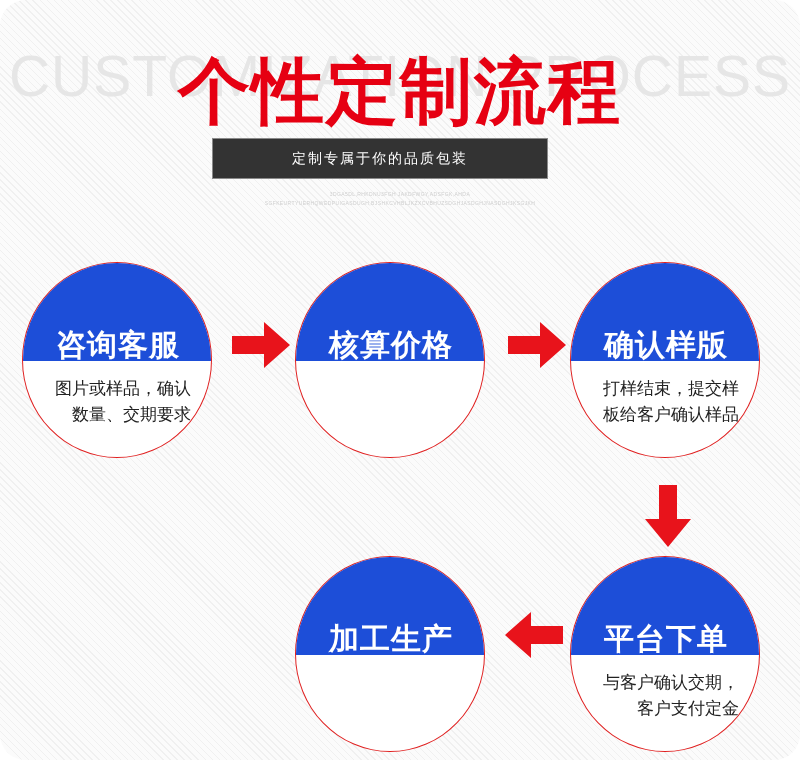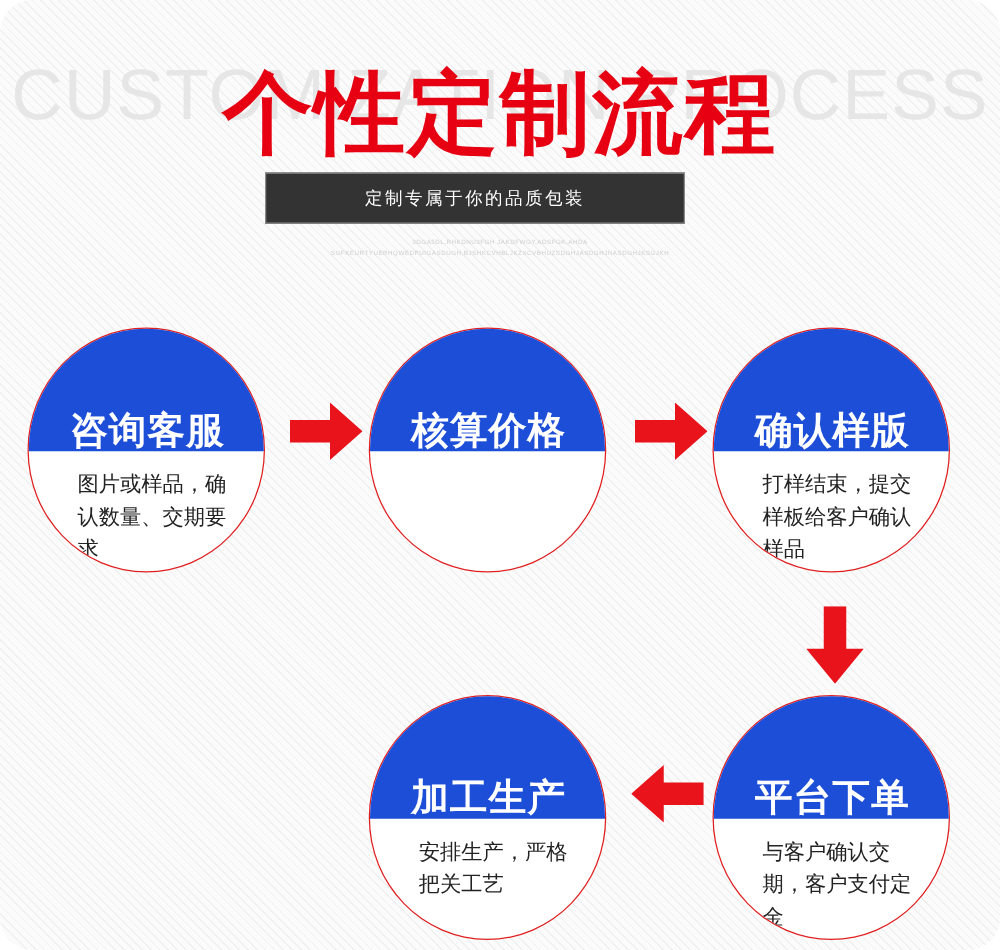--- a/index.html
+++ b/index.html
@@ -154,10 +154,9 @@
     color: #222222;
     font-size: 17px;
     line-height: 26px;
-    text-align: left;
+    text-align: right;
     font-family: "DejaVu Serif", "Liberation Serif", serif;
     font-weight: normal;
-    margin-left: 17px;
   }
 
   #node-1 { left: 22px;  top: 262px; }

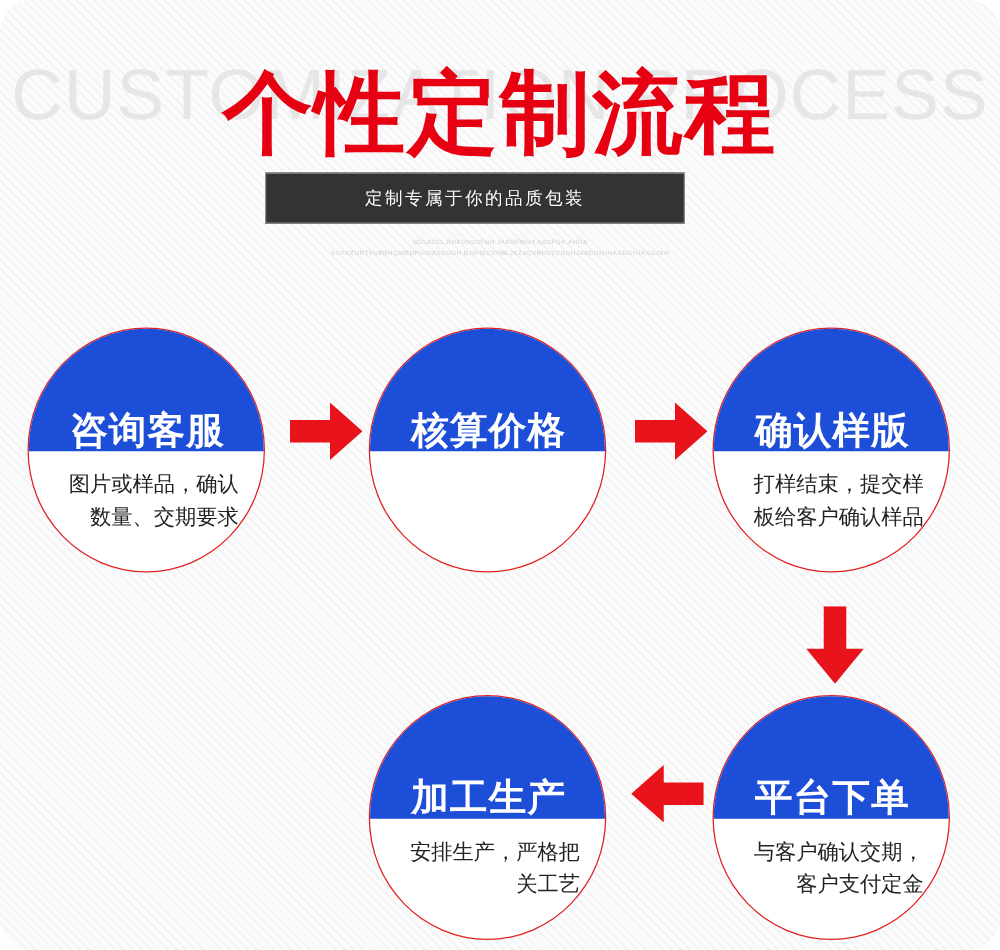--- a/index.html
+++ b/index.html
@@ -232,9 +232,6 @@
     <div class="node-top">
       <span class="node-title">加工生产</span>
     </div>
-    <div class="node-bottom">
-      <span class="node-desc">安排生产，严格把关工艺</span>
-    </div>
   </div>
 
   <div class="arrow" id="arrow-1">

